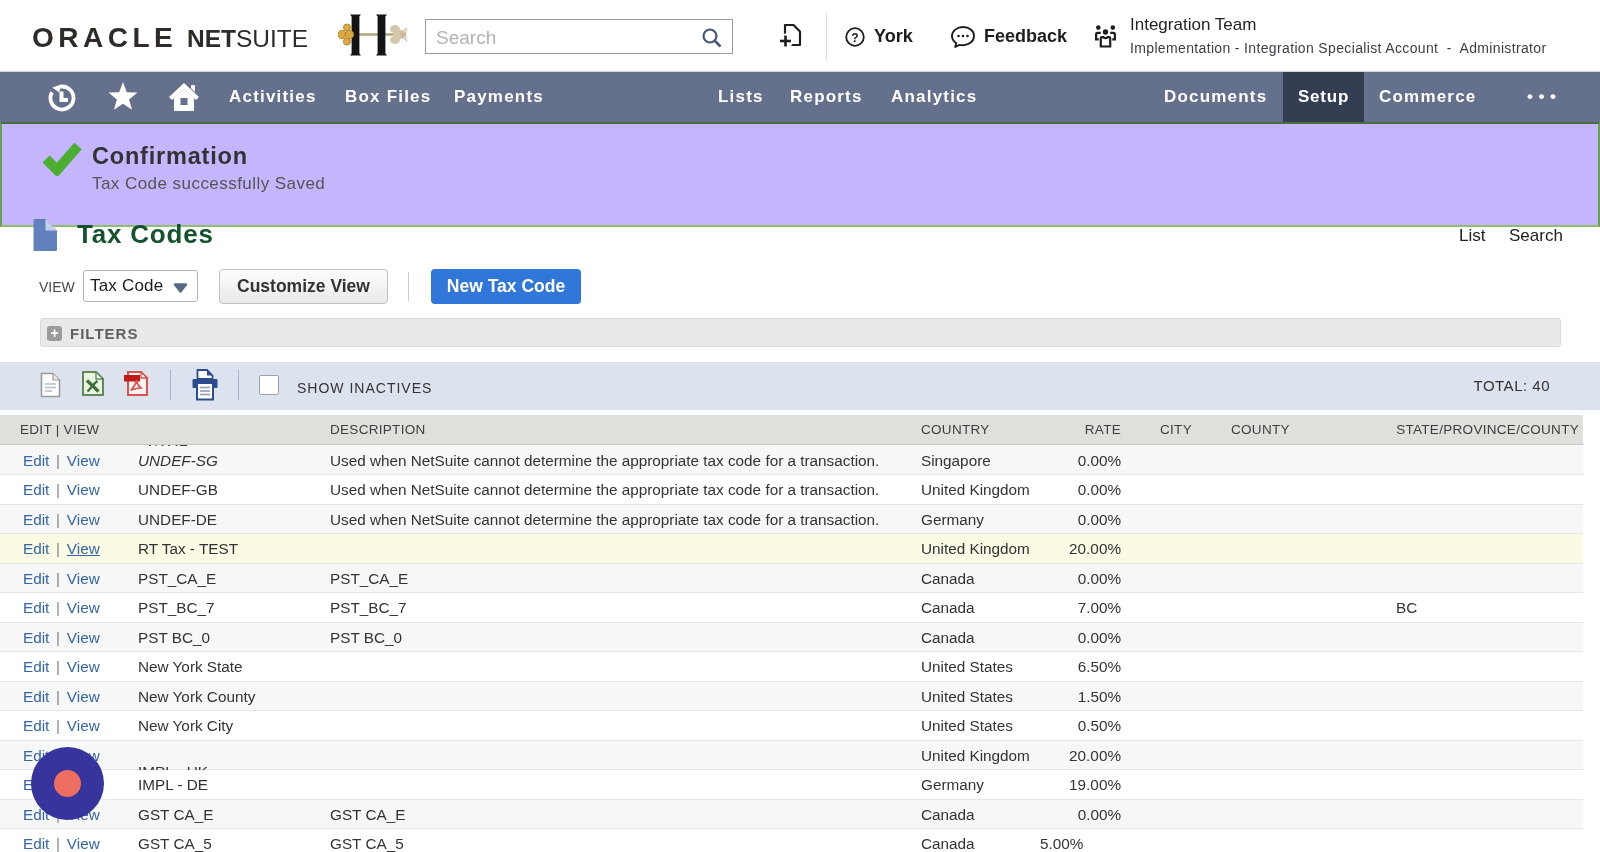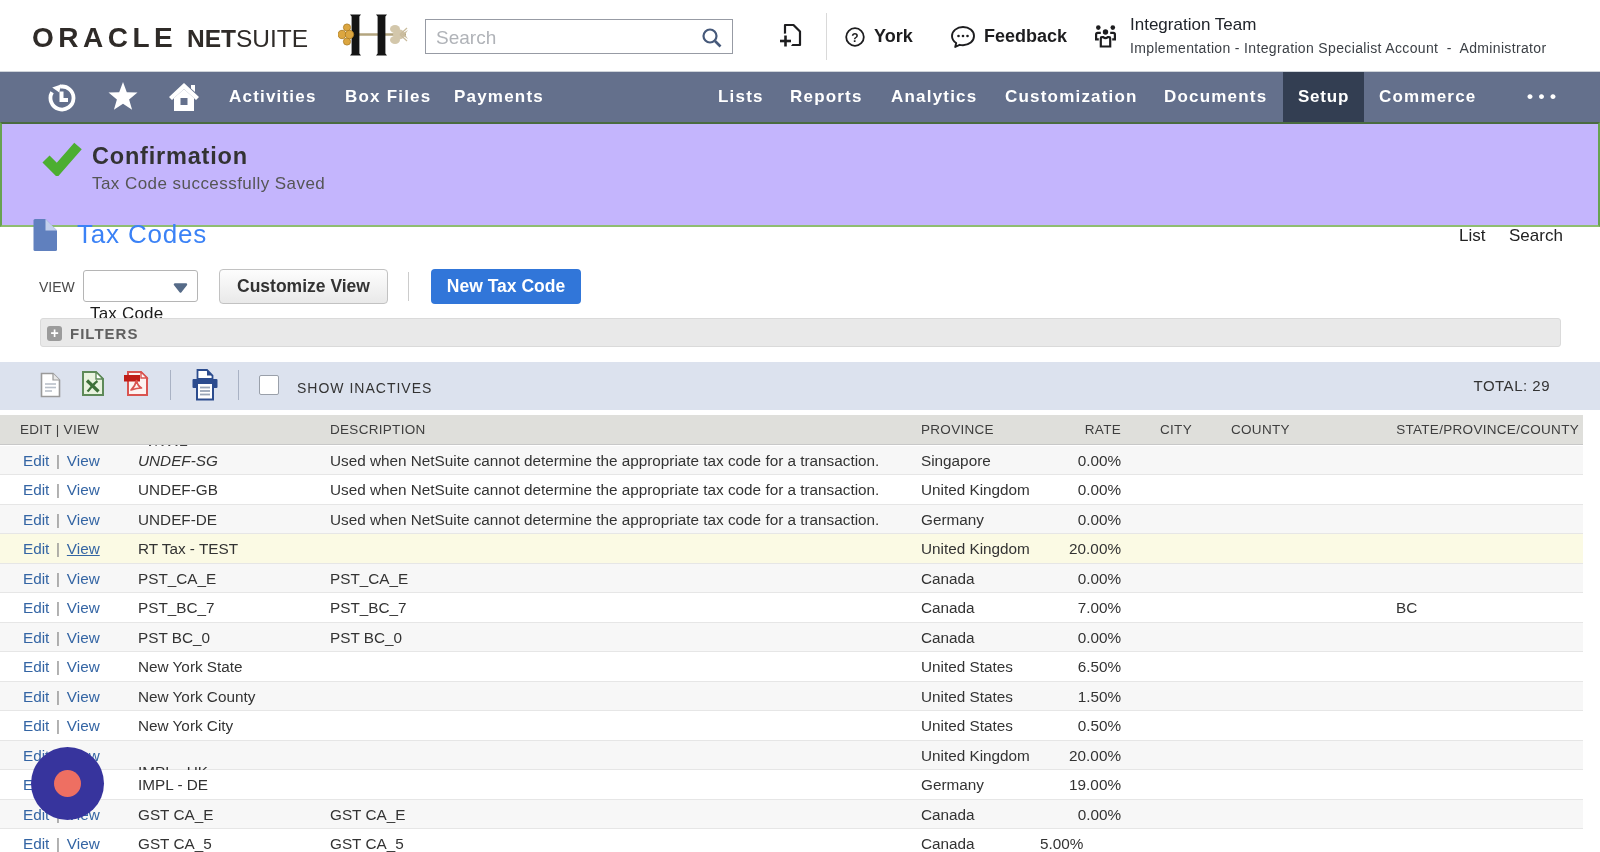--- a/index.html
+++ b/index.html
@@ -155,7 +155,6 @@
   <div class="nav-item" style="left:718px;">Lists</div>
   <div class="nav-item" style="left:790px;">Reports</div>
   <div class="nav-item" style="left:891px;">Analytics</div>
-  <div class="nav-item" style="left:1005px;">Customization</div>
   <div class="nav-item" style="left:1164px;">Documents</div>
   <div class="nav-setup">Setup</div>
   <div class="nav-item" style="left:1379px;">Commerce</div>

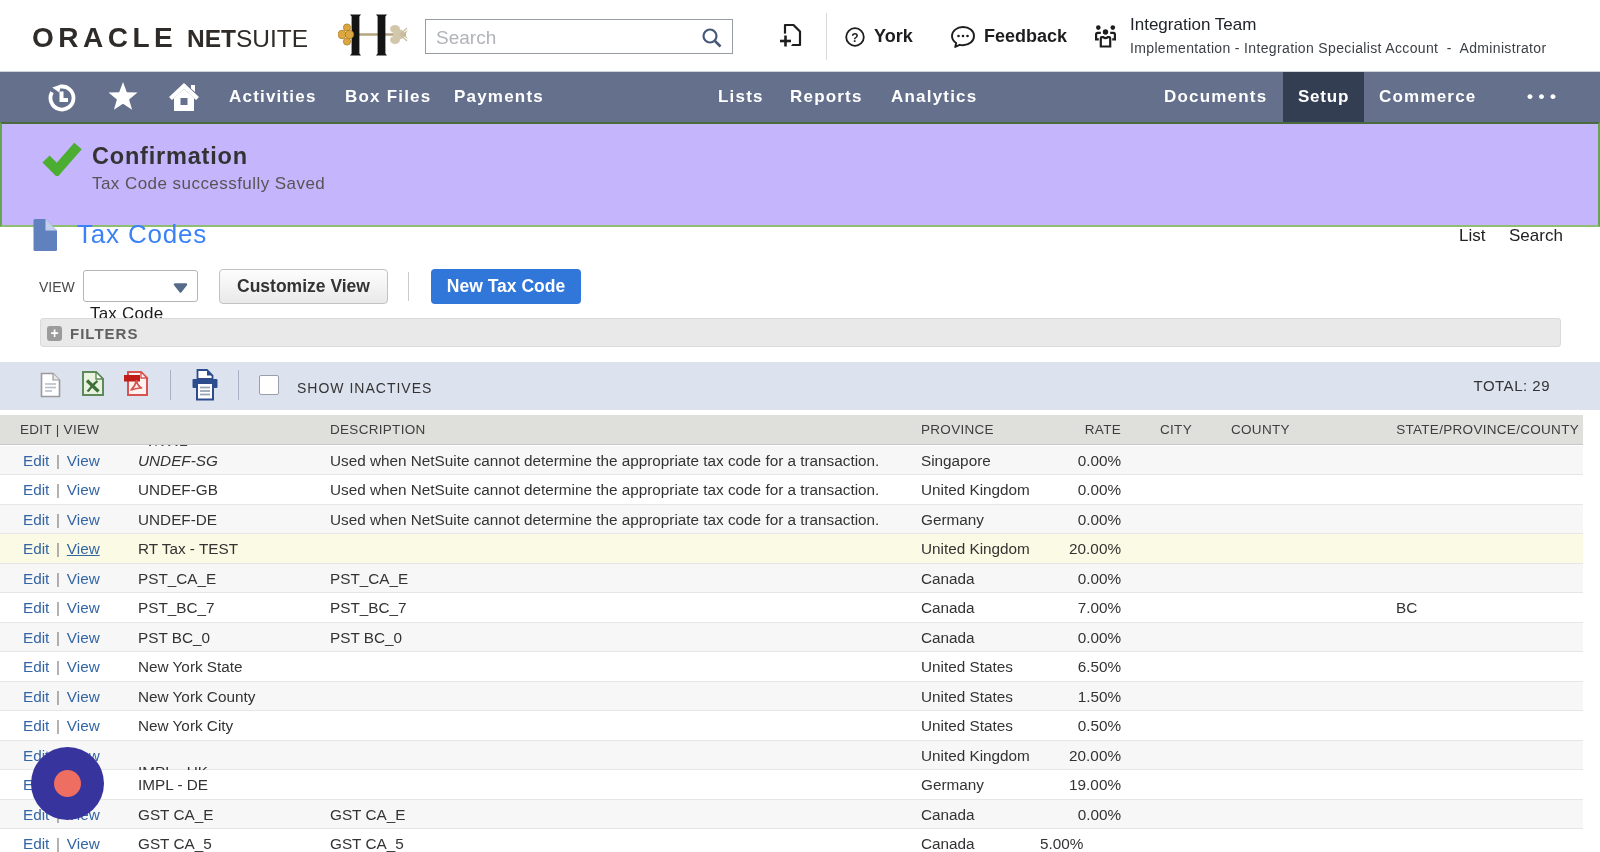--- a/index.html
+++ b/index.html
@@ -32,7 +32,7 @@
 .banner .sub { position:absolute; left:90px; top:50px; font-size:17px; letter-spacing:0.45px; color:#555; }
 
 
-.pgtitle { position:absolute; left:77px; top:219px; font-size:26px; font-weight:normal; letter-spacing:0.8px; color:#3b82f6; }
+.pgtitle { position:absolute; left:77px; top:219px; font-size:26px; font-weight:bold; letter-spacing:0.8px; color:#14532d; }
 .listsearch { position:absolute; top:226px; font-size:17px; color:#222; }
 
 

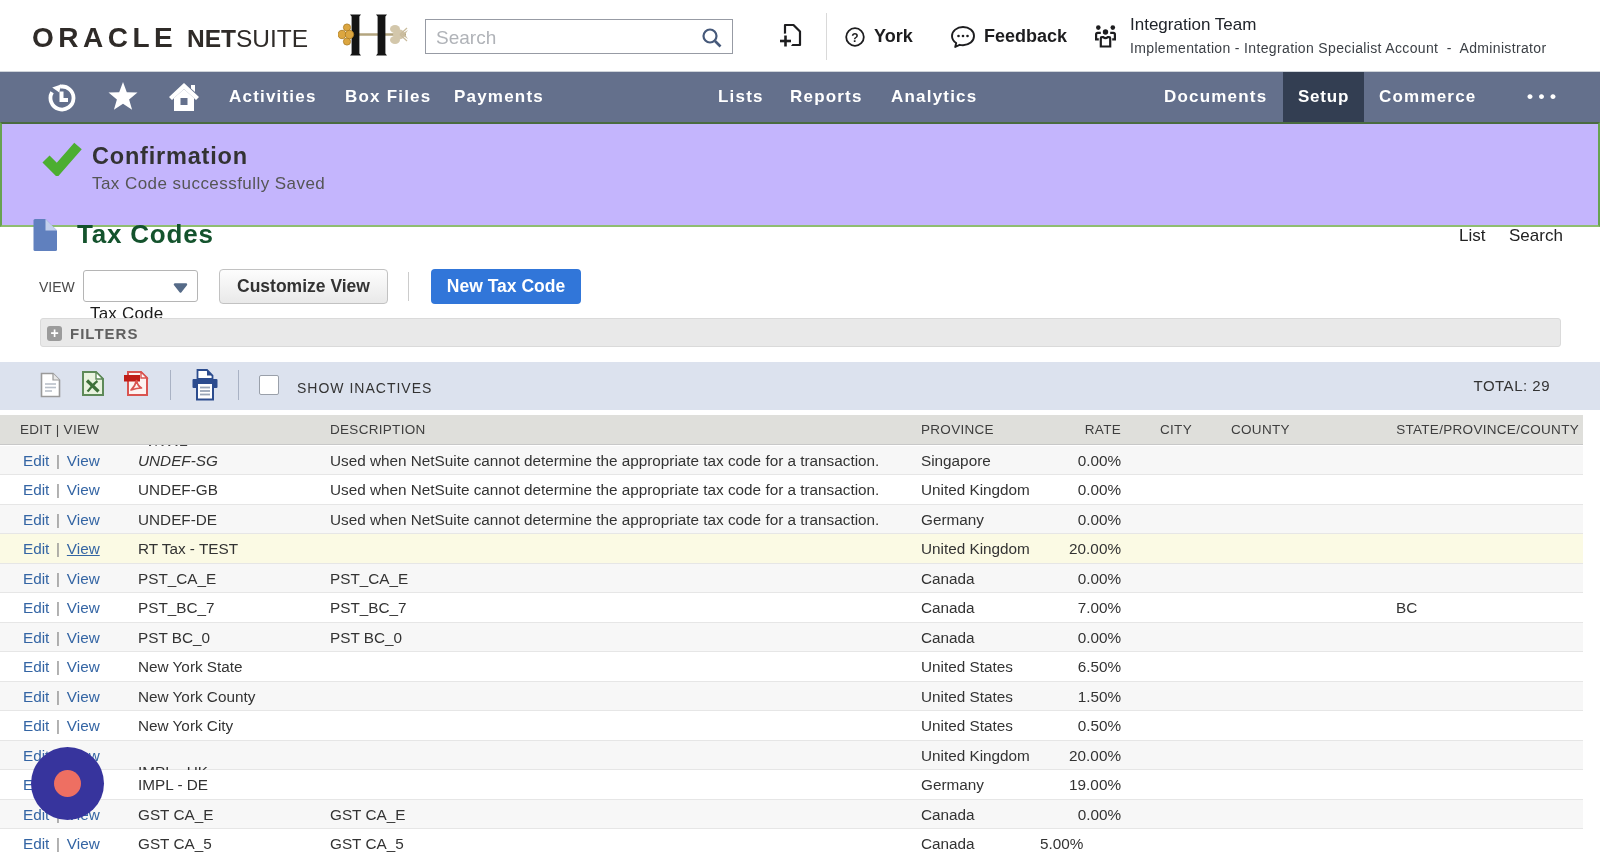--- a/index.html
+++ b/index.html
@@ -38,7 +38,7 @@
 
 .viewlbl { position:absolute; left:39px; top:279px; font-size:14px; color:#4a4a4a; }
 .select { position:absolute; left:83px; top:270px; width:115px; height:32px; border:1px solid #b5b5b5; border-radius:3px; background:#fff; }
-.select span { position:absolute; left:6px; top:5px; font-size:17px; letter-spacing:0.2px; color:#1c1c1c;margin-top:28px; }
+.select span { position:absolute; left:6px; top:5px; font-size:17px; letter-spacing:0.2px; color:#1c1c1c; }
 .btn-gray { position:absolute; left:219px; top:269px; width:169px; height:35px; border:1px solid #c2c2c2; border-radius:4px;
   background:linear-gradient(#fdfdfd,#e9e9e9); font-weight:bold; font-size:17.5px; color:#333; text-align:center; line-height:33px; }
 .vdiv { position:absolute; left:408px; top:272px; width:1px; height:29px; background:#ccc; }

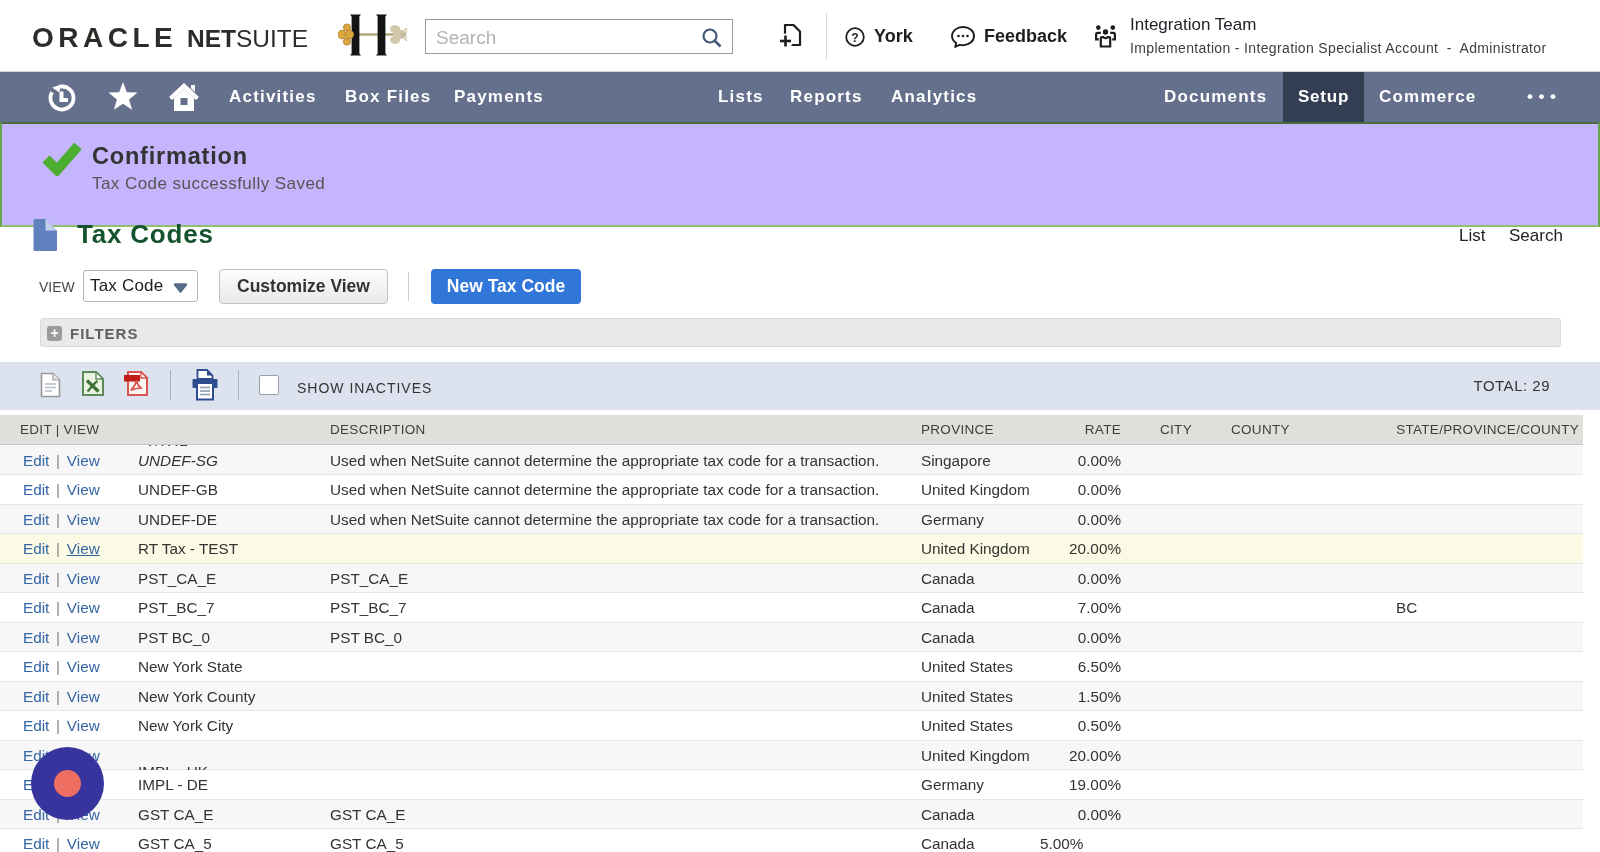--- a/index.html
+++ b/index.html
@@ -230,7 +230,7 @@
   <div class="tdiv" style="left:238px;"></div>
   <div class="cbx"></div>
   <div class="showin">SHOW INACTIVES</div>
-  <div class="total">TOTAL: 29</div>
+  <div class="total">TOTAL: 40</div>
 </div>
 
 <div class="thead">

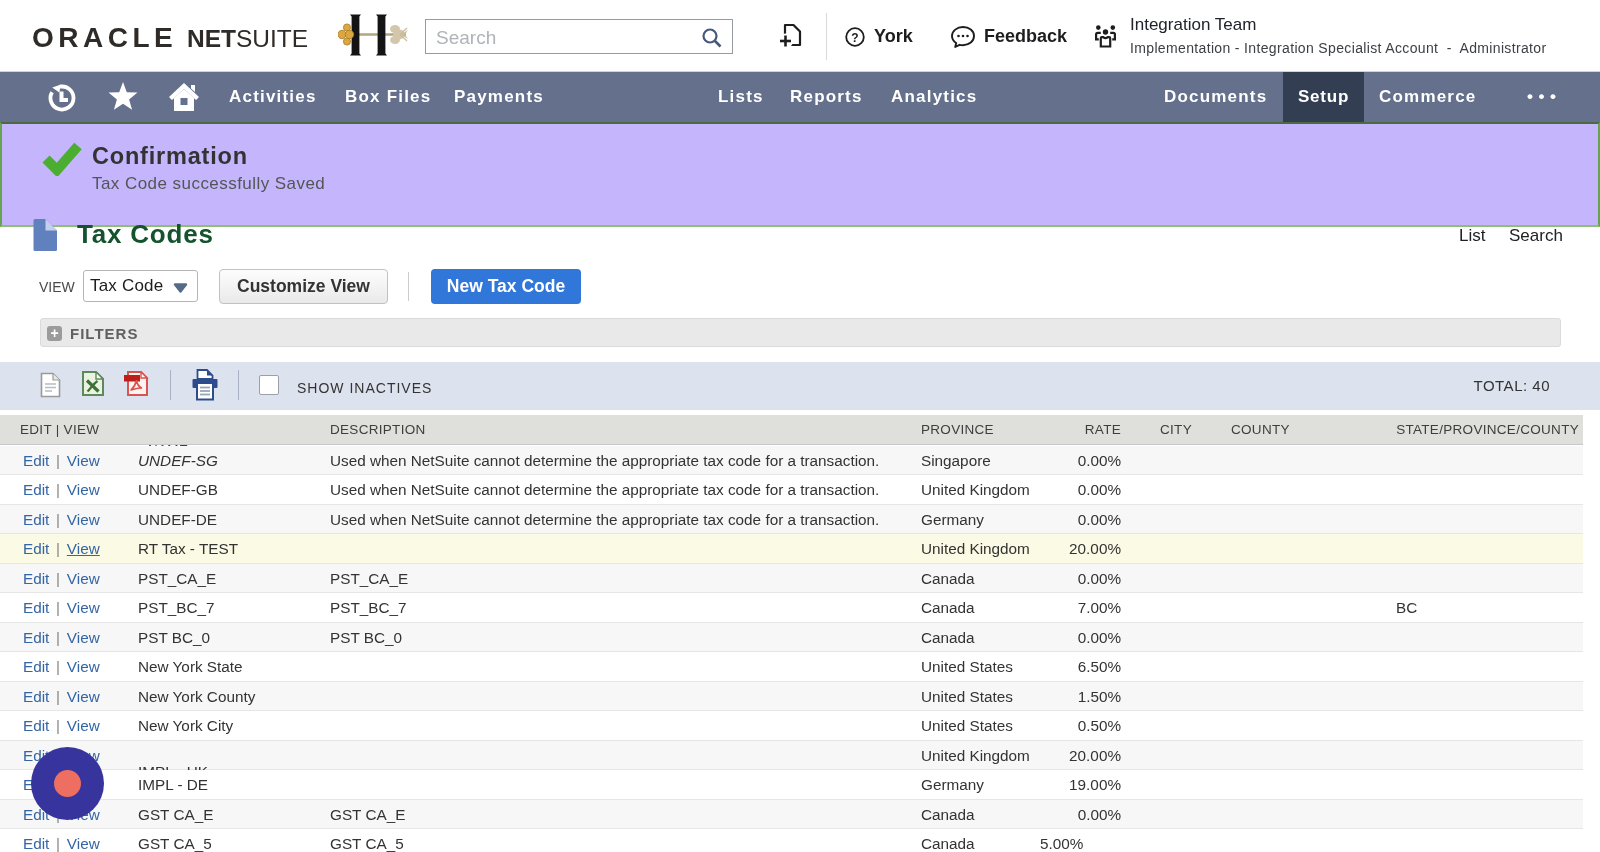--- a/index.html
+++ b/index.html
@@ -237,7 +237,7 @@
   <div class="th" style="left:20px;">EDIT | VIEW</div>
   <div class="th" style="left:148px;margin-top:20px;">NAME <span style="color:#777; font-size:10px;">▼</span></div>
   <div class="th" style="left:330px;">DESCRIPTION</div>
-  <div class="th" style="left:921px;">PROVINCE</div>
+  <div class="th" style="left:921px;">COUNTRY</div>
   <div class="th" style="left:1040px; width:81px; text-align:right;">RATE</div>
   <div class="th" style="left:1160px;">CITY</div>
   <div class="th" style="left:1231px;">COUNTY</div>

